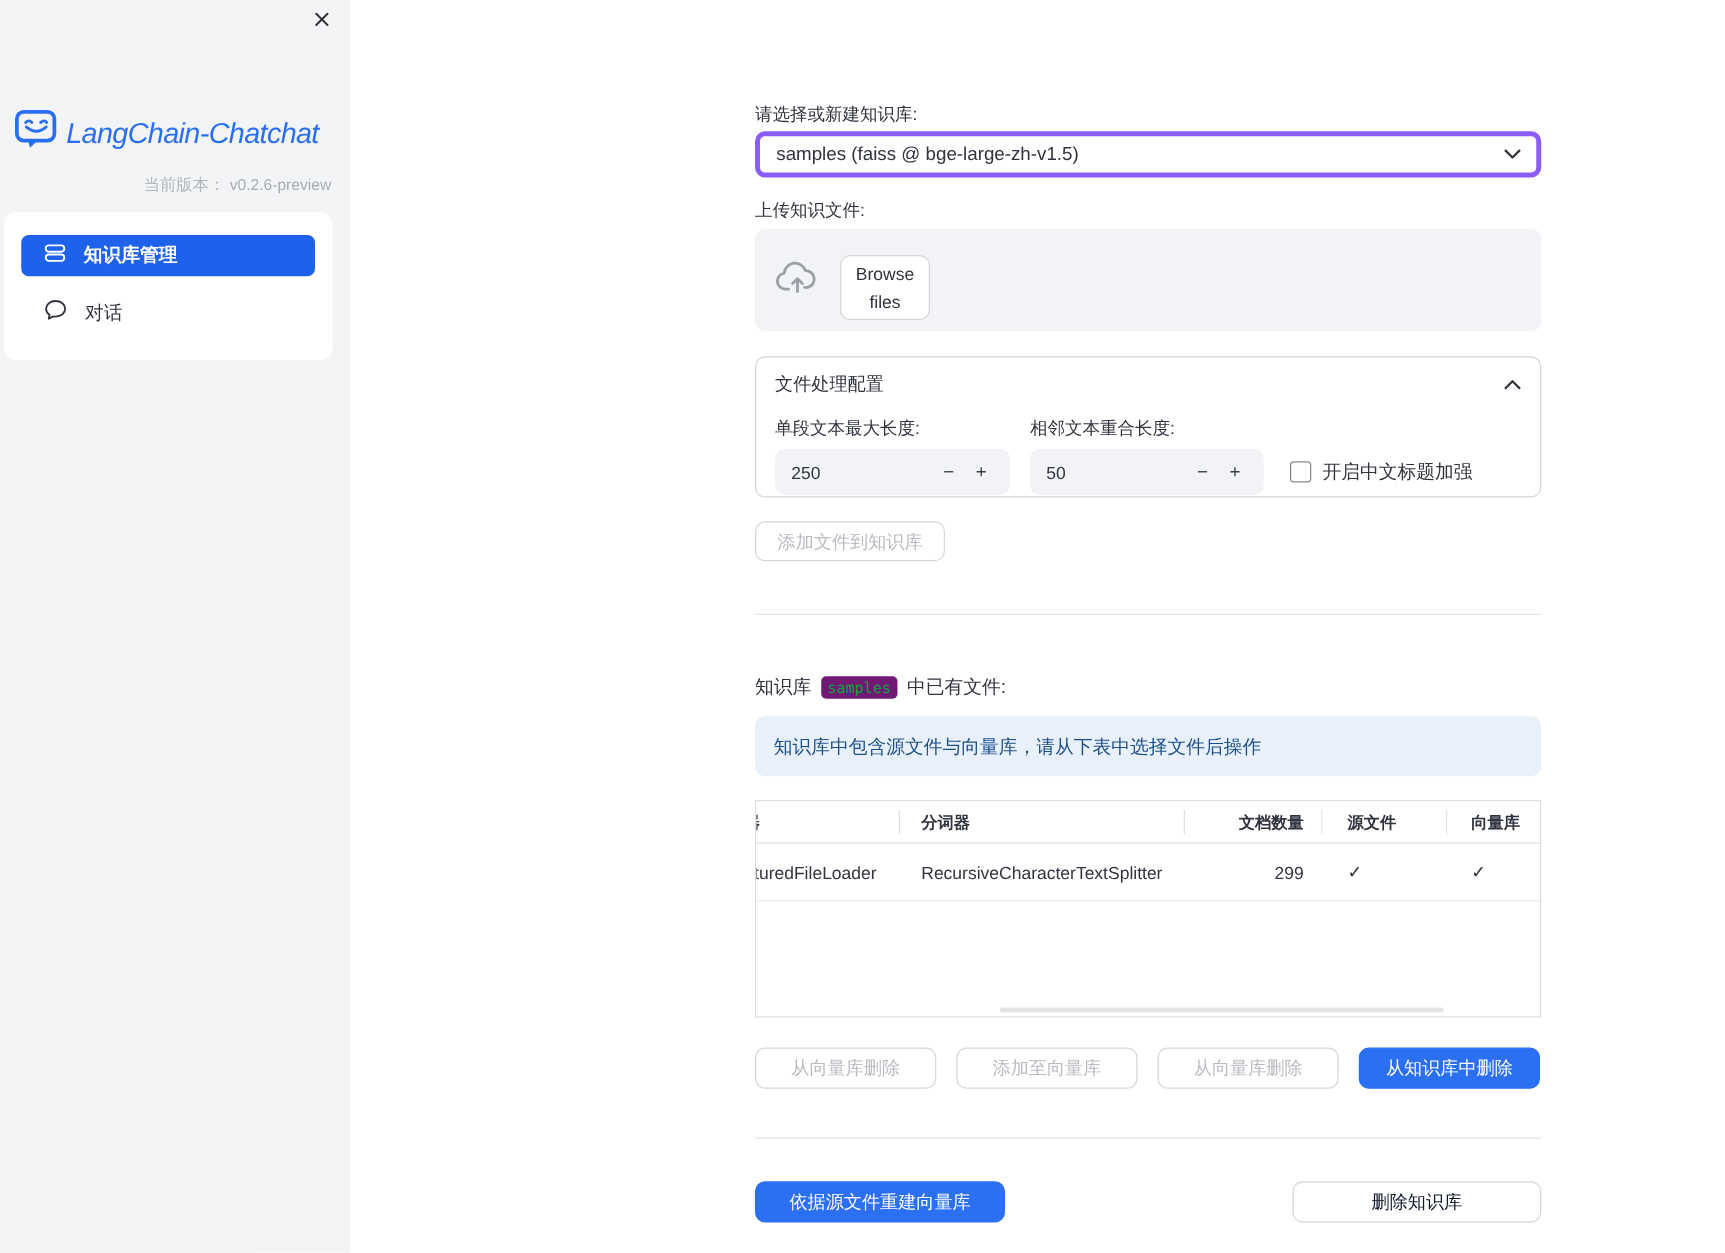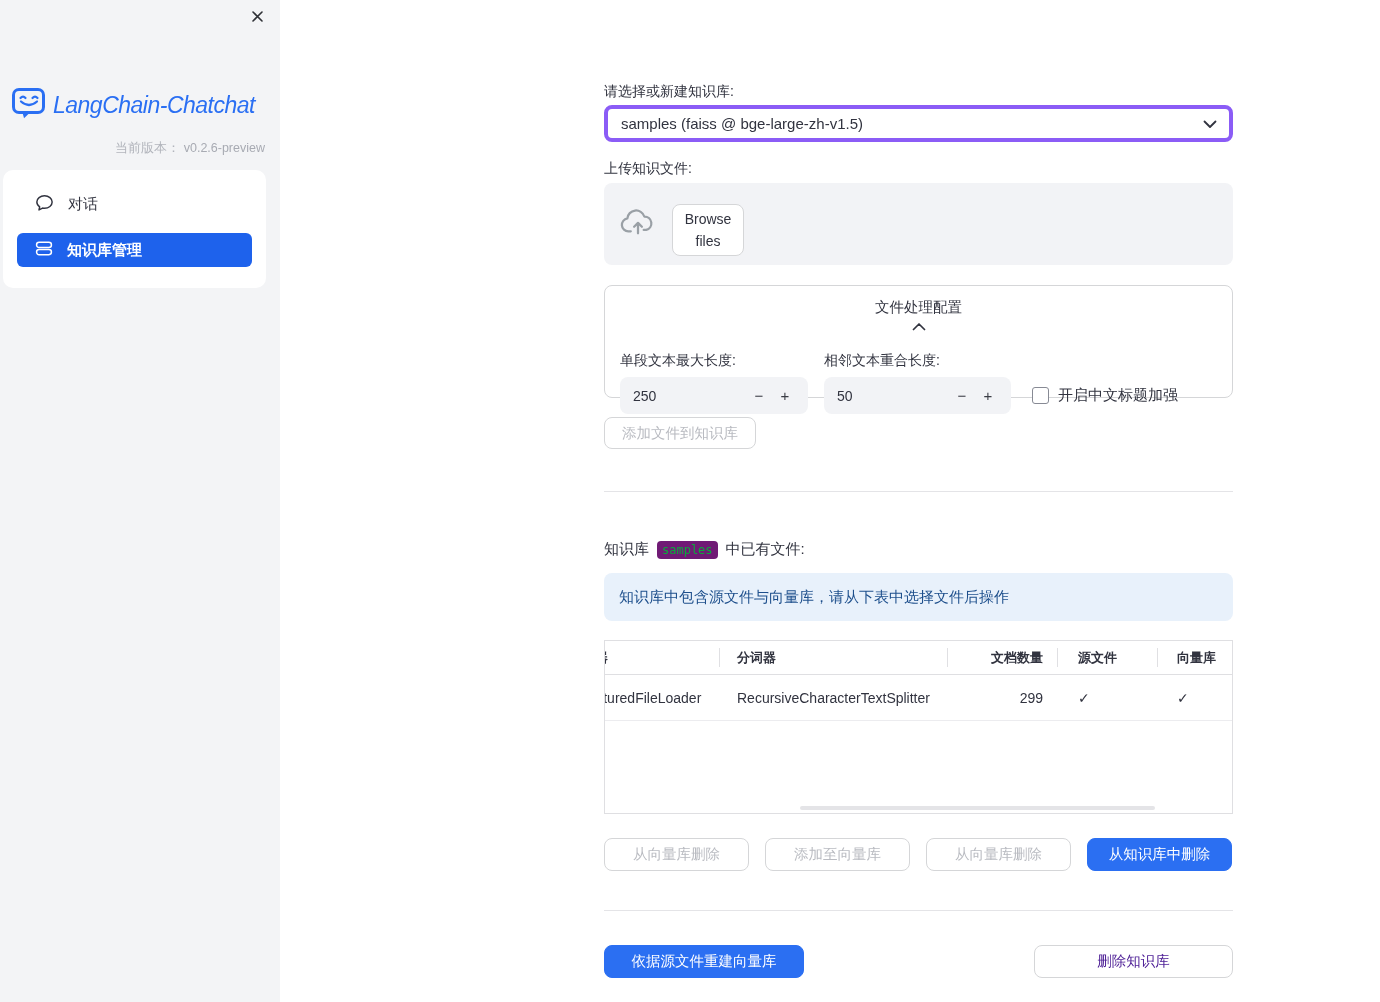--- a/index.html
+++ b/index.html
@@ -129,14 +129,6 @@
   </div>
 
   <div class="nav-card">
-    <div class="nav-item">
-      <span>
-        <svg width="19" height="18" viewBox="0 0 16 16">
-          <path d="M8 1.6 C4.2 1.6 1.2 4 1.2 7.1 c0 1.7 1 3.3 2.5 4.3 L3.1 14.2 L6.3 12.5 c.55.1 1.1.16 1.7.16 3.8 0 6.8-2.4 6.8-5.5 S11.8 1.6 8 1.6 Z" fill="none" stroke="#31333f" stroke-width="1.3" stroke-linejoin="round"></path>
-        </svg>
-      </span>
-      <span>对话</span>
-    </div>
     <div class="nav-item active">
       <span>
         <svg width="18" height="17" viewBox="0 0 16 16">
@@ -145,6 +137,14 @@
         </svg>
       </span>
       <span>知识库管理</span>
+    </div>
+    <div class="nav-item">
+      <span>
+        <svg width="19" height="18" viewBox="0 0 16 16">
+          <path d="M8 1.6 C4.2 1.6 1.2 4 1.2 7.1 c0 1.7 1 3.3 2.5 4.3 L3.1 14.2 L6.3 12.5 c.55.1 1.1.16 1.7.16 3.8 0 6.8-2.4 6.8-5.5 S11.8 1.6 8 1.6 Z" fill="none" stroke="#31333f" stroke-width="1.3" stroke-linejoin="round"></path>
+        </svg>
+      </span>
+      <span>对话</span>
     </div>
   </div>
 </div>

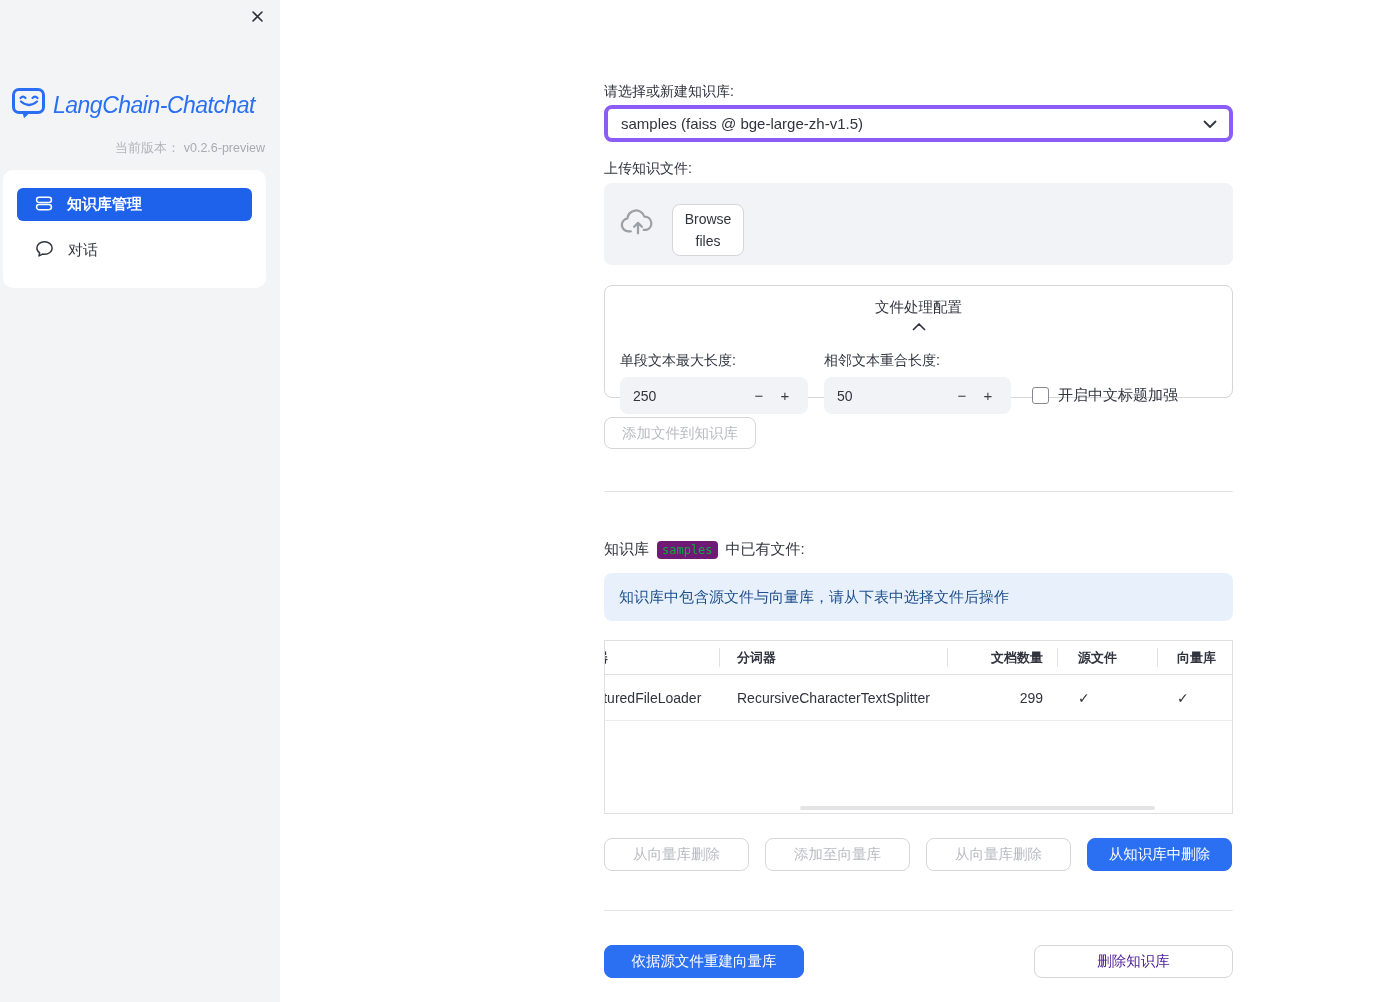--- a/index.html
+++ b/index.html
@@ -42,7 +42,7 @@
     justify-content:center; text-align:center; line-height:1.6; cursor:pointer; padding:0 10px;margin-top:12px; }
 
   .expander { margin-top:20px; height:113px; border:1px solid #d5d6d8; border-radius:8px; padding:12px 15px 0 15px; }
-  .exp-header { display:flex; align-items:center; justify-content:space-between; cursor:pointer;flex-direction:column; }
+  .exp-header { display:flex; align-items:center; justify-content:space-between; cursor:pointer; }
   .exp-title { font-size:14.5px; }
   .exp-labels { margin-top:17px; display:flex; }
   .exp-labels .lbl1 { width:204px; }

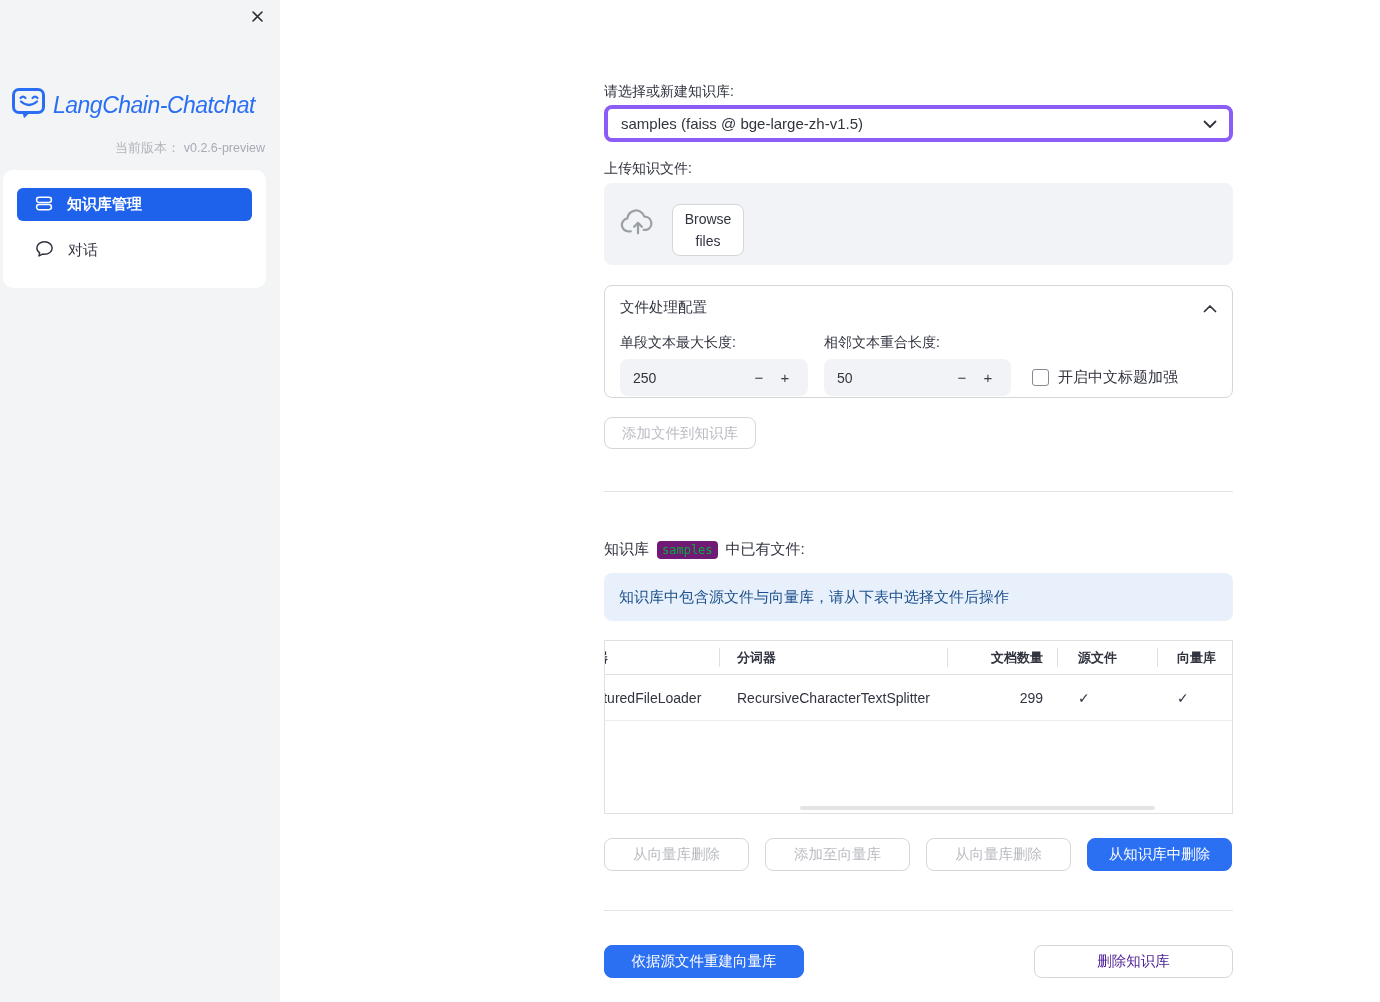--- a/index.html
+++ b/index.html
@@ -57,7 +57,7 @@
   .chk-label { margin-left:9px; font-size:15px; }
 
   .btn { border-radius:8px; font-size:14.5px; display:inline-flex; align-items:center;
-    justify-content:center; cursor:pointer; background:#fff; border:1px solid #d5d6d8; color:#4c1d95; }
+    justify-content:center; cursor:pointer; background:#fff; border:1px solid #d5d6d8; color:#0f172a; }
   .btn.disabled { color:#b9bbc1; cursor:default; }
   .btn.primary { background:#2b6ff2; border:1px solid #2b6ff2; color:#ffffff; }
   .add-btn { margin-top:19px; height:32px; padding:0 17px; }

